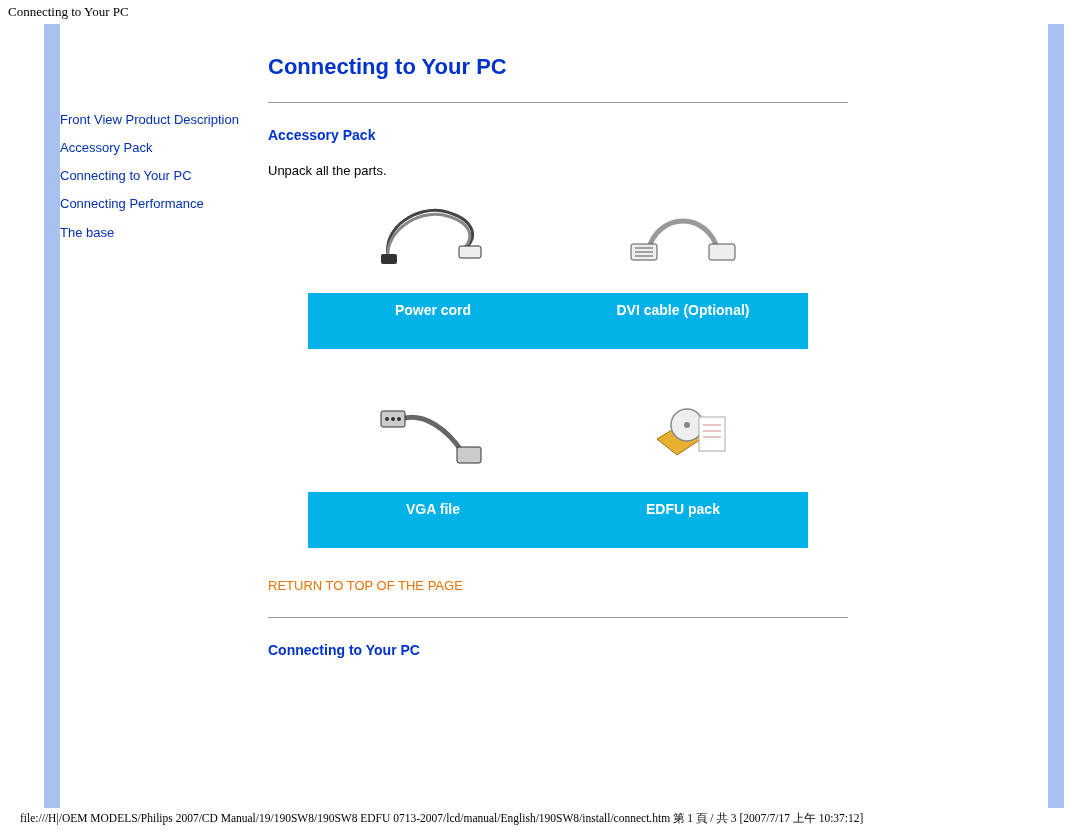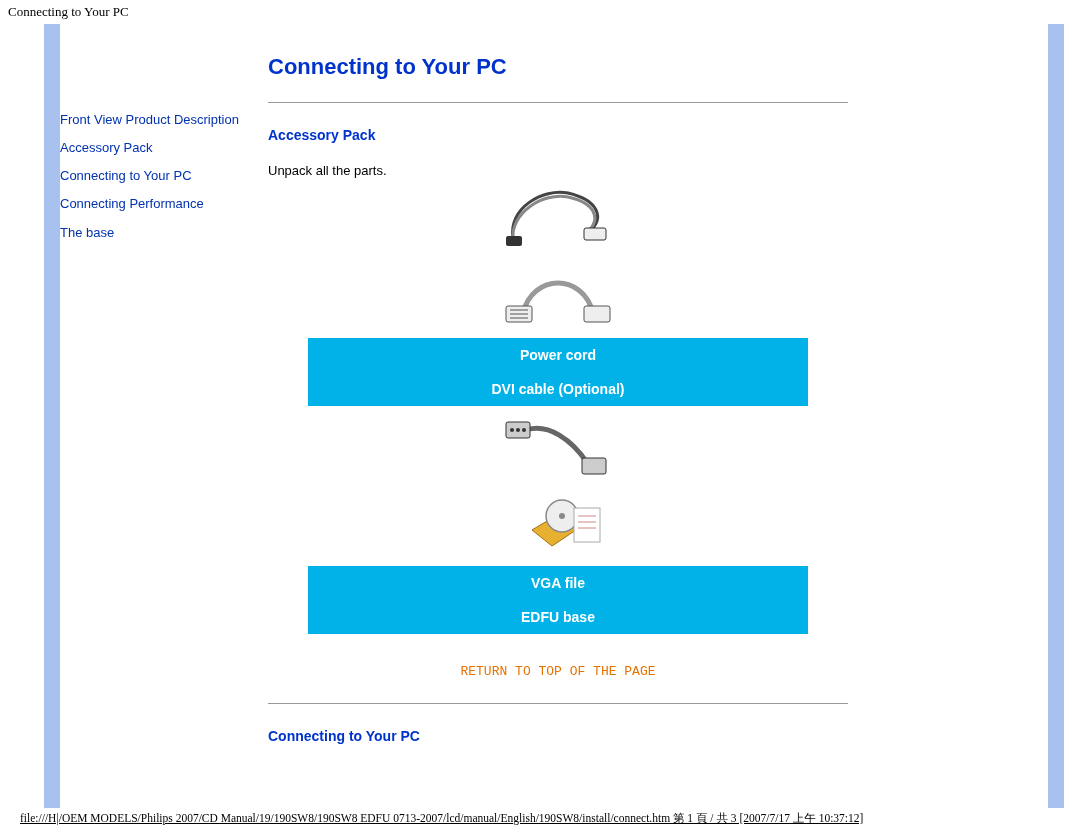--- a/index.html
+++ b/index.html
@@ -79,7 +79,6 @@
   }
   .acc-row {
     display: flex;
-    flex-direction: column;
   }
   .acc-cell {
     flex: 1;

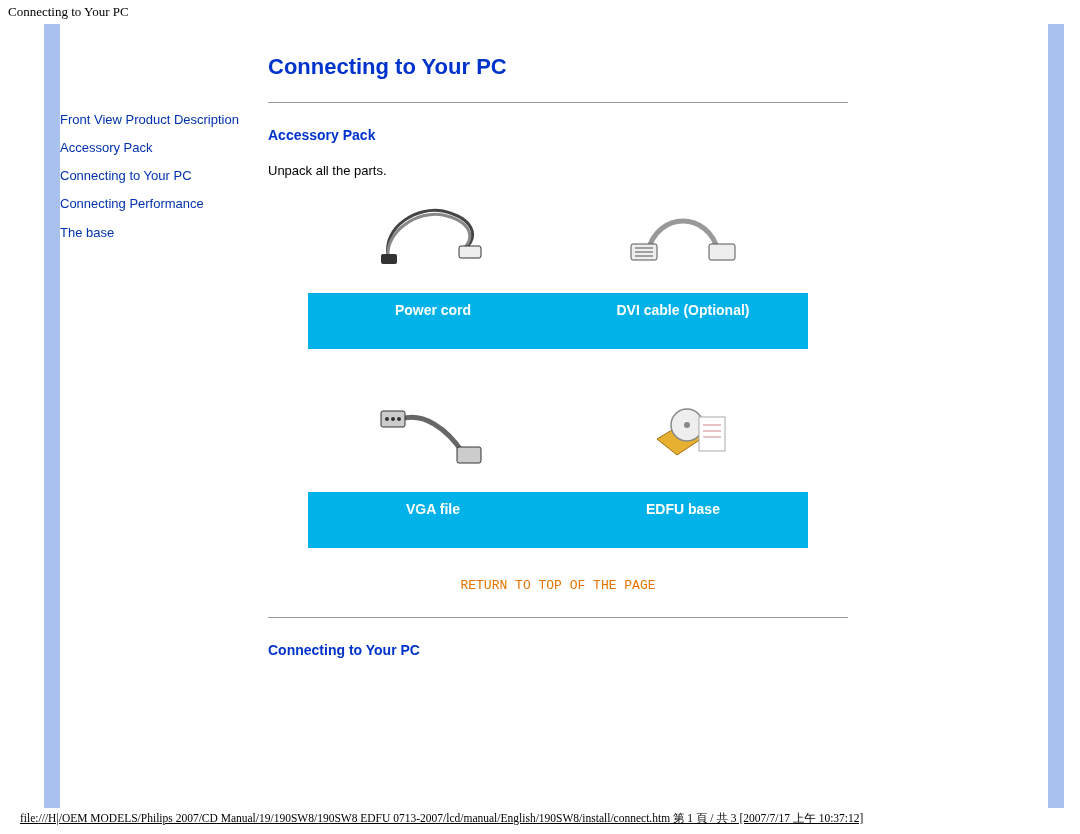--- a/index.html
+++ b/index.html
@@ -202,7 +202,7 @@
 
     <div class="acc-row">
       <div class="acc-cell label-box">VGA file</div>
-      <div class="acc-cell label-box">EDFU base</div>
+      <div class="acc-cell label-box">EDFU pack</div>
     </div>
   </div>
 

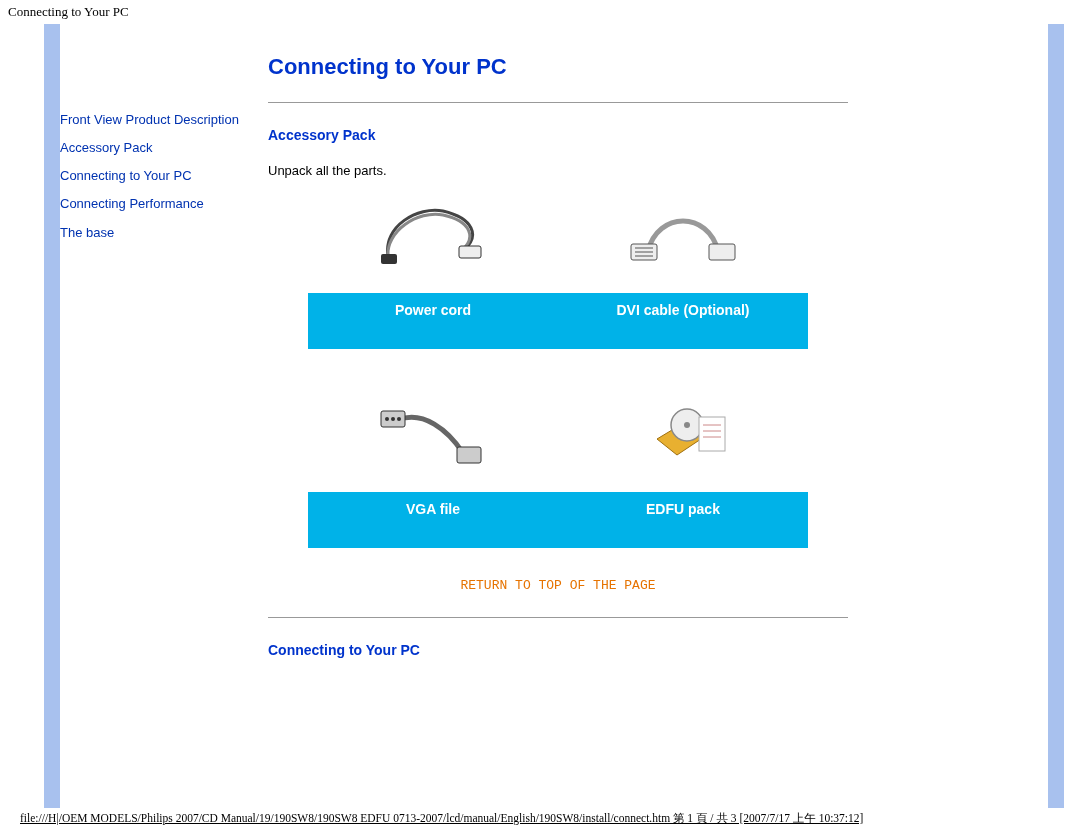--- a/index.html
+++ b/index.html
@@ -102,12 +102,11 @@
   }
   .return-link {
     display: block;
-    text-align: center;
+    text-align: left;
     color: #e67300;
     font-size: 13px;
     margin: 30px 0 24px;
     text-decoration: none;
-    font-family: Liberation Mono, monospace;
   }
   .footer-path {
     position: absolute;

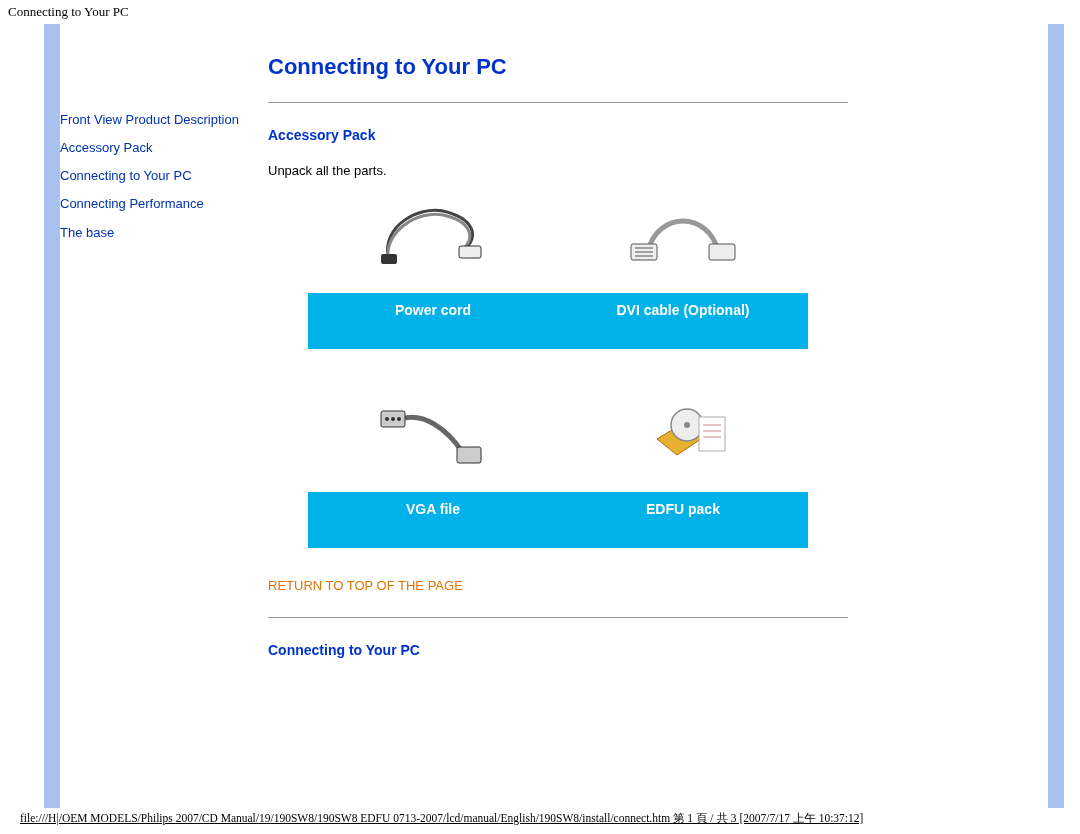--- a/index.html
+++ b/index.html
@@ -115,7 +115,6 @@
     font-family: "Times New Roman", serif;
     font-size: 11.5px;
     color: #000;
-    text-decoration: underline;
   }
   
   svg { display: block; }

